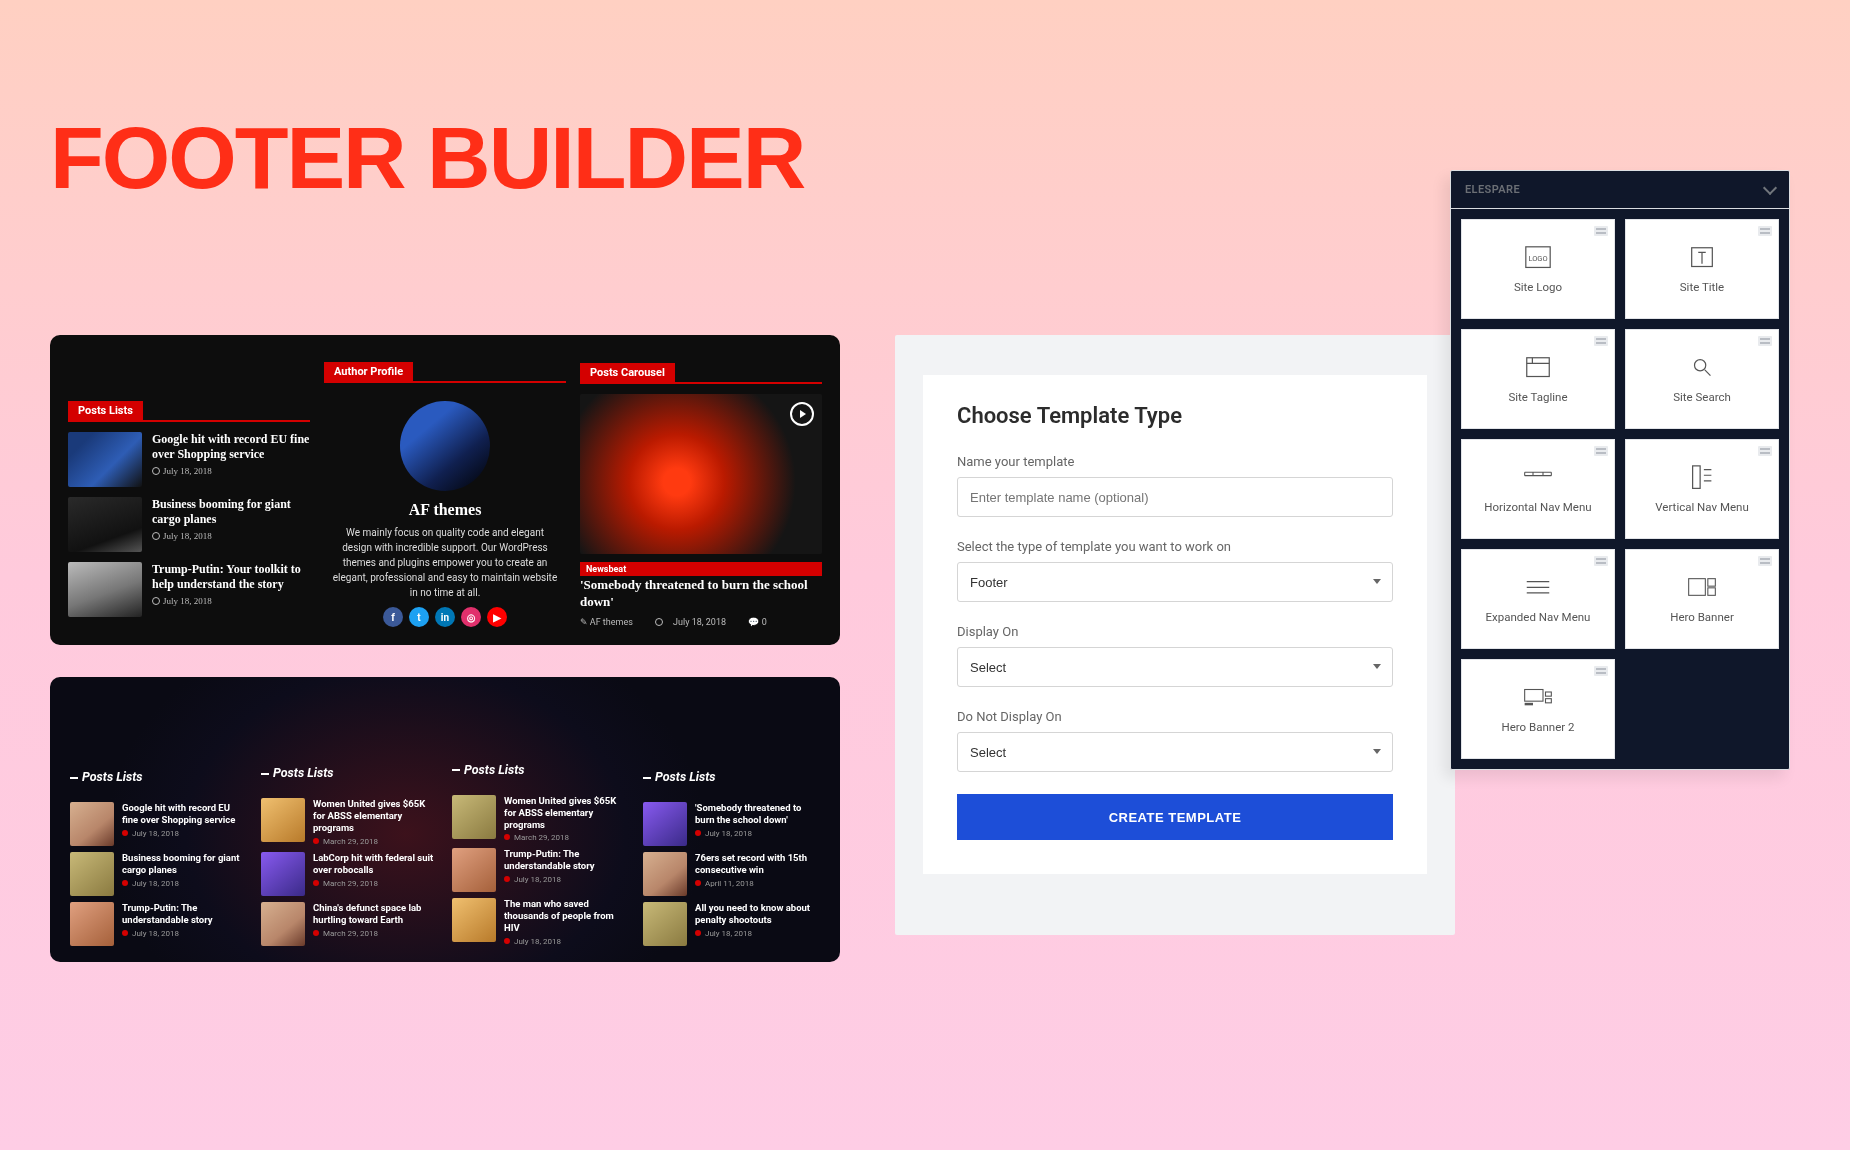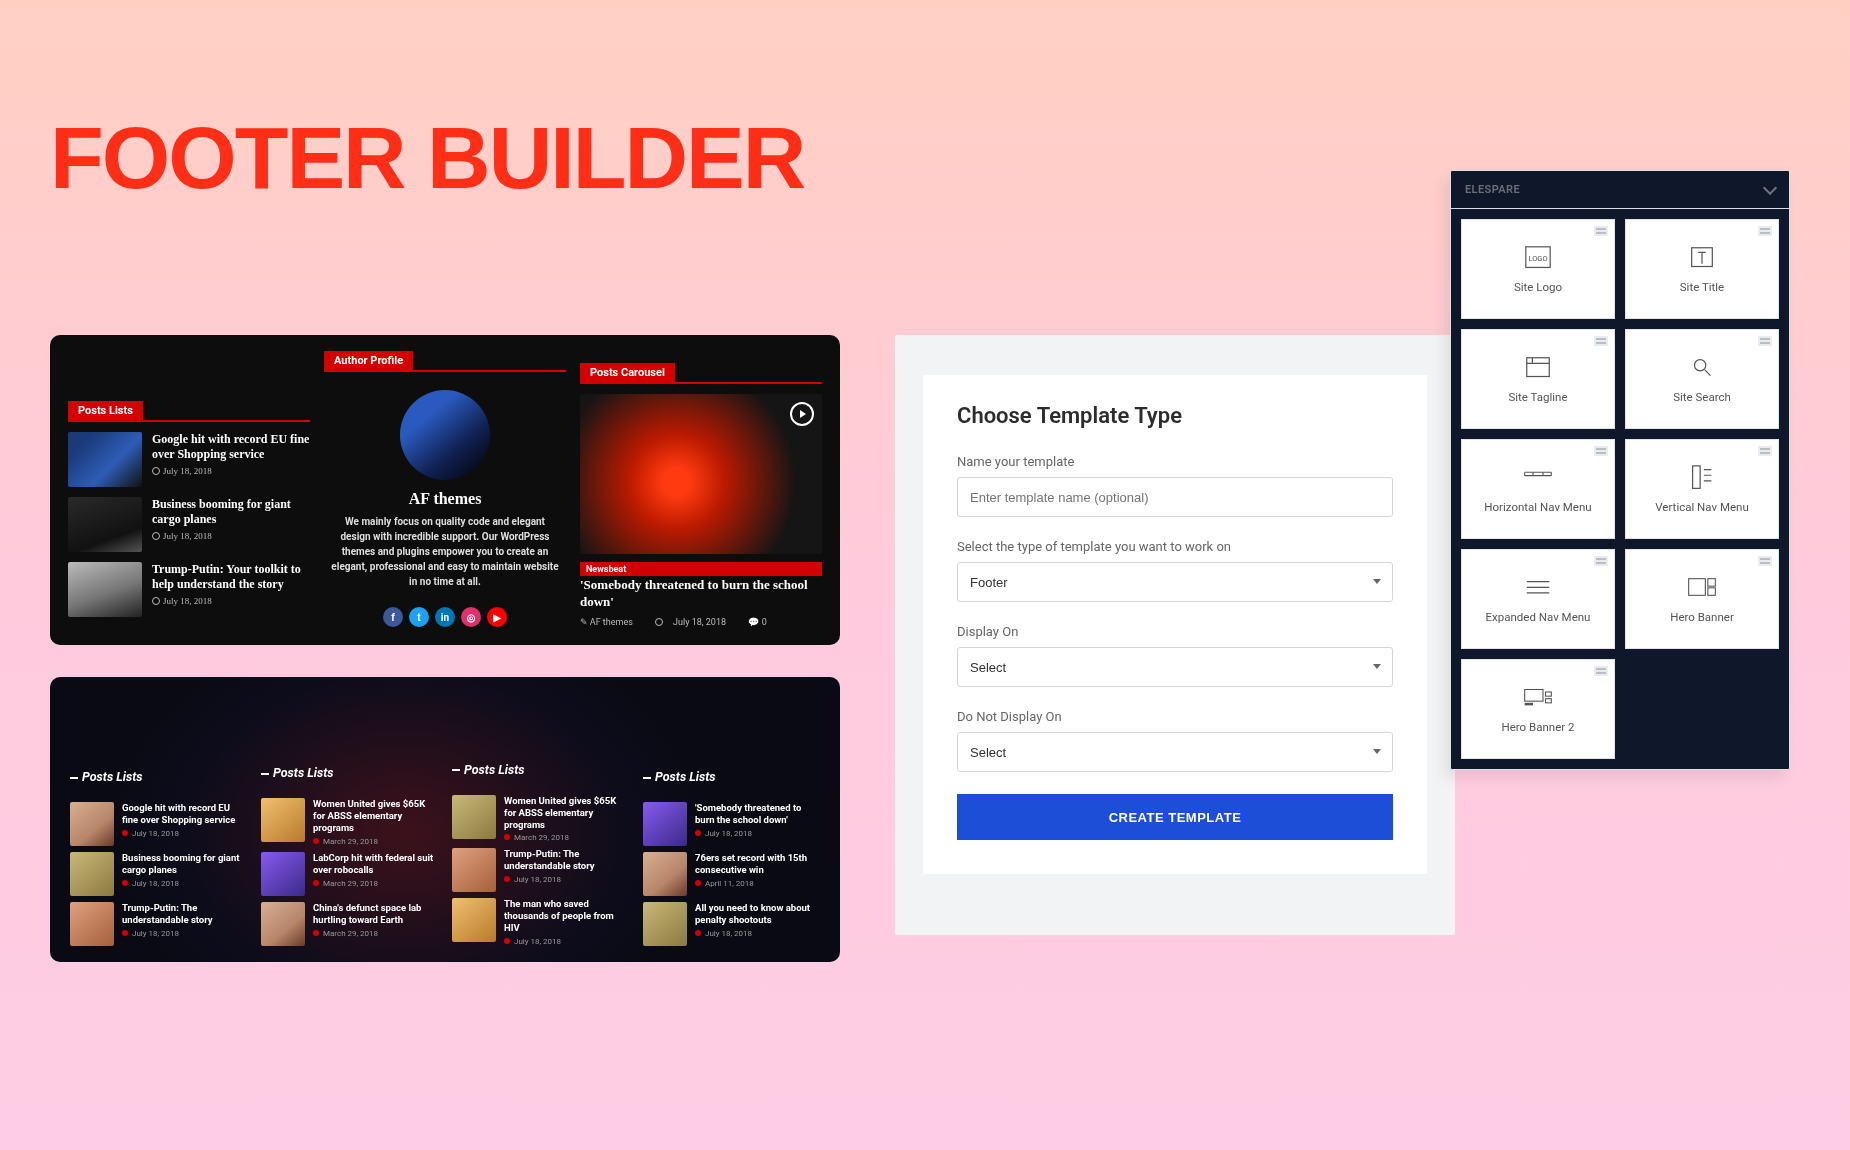--- a/index.html
+++ b/index.html
@@ -50,7 +50,7 @@
   .author-col{align-items:center;text-align:center;}
   .avatar{width:90px;height:90px;border-radius:50%;background:linear-gradient(140deg,#2a5abf 30%,#102050,#000);margin:8px 0 10px;}
   .author-name{font-family:Georgia,serif;font-size:16px;font-weight:700;margin-bottom:6px;}
-  .author-desc{font-size:10px;line-height:1.5;color:#ddd;padding:0 6px;margin-bottom:18px;font-weight:bold;}
+  .author-desc{font-size:10px;line-height:1.5;color:#ddd;padding:0 6px;margin-bottom:7px;}
   .socials{display:flex;gap:6px;justify-content:center;}
   .sbtn{width:20px;height:20px;border-radius:50%;display:flex;align-items:center;justify-content:center;font-size:10px;color:#fff;font-weight:700;}
   .fb{background:#3b5998}.tw{background:#1da1f2}.in{background:#0077b5}.ig{background:#e1306c}.yt{background:#ff0000}

